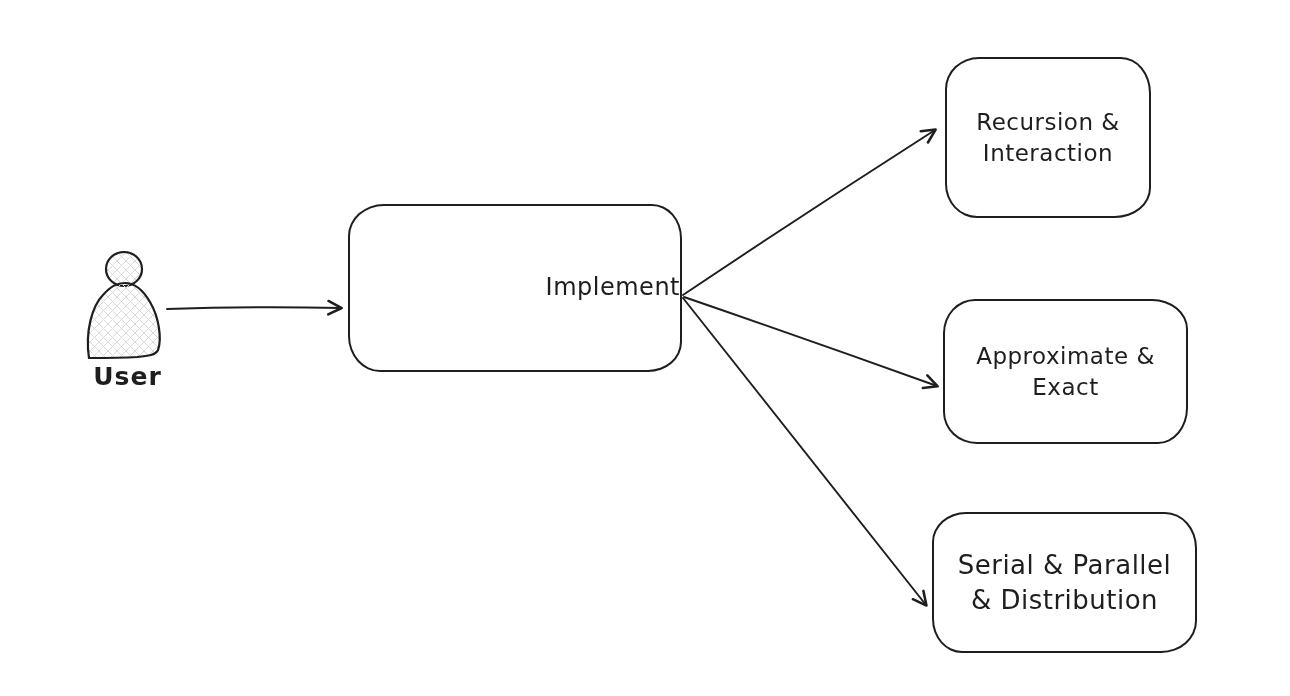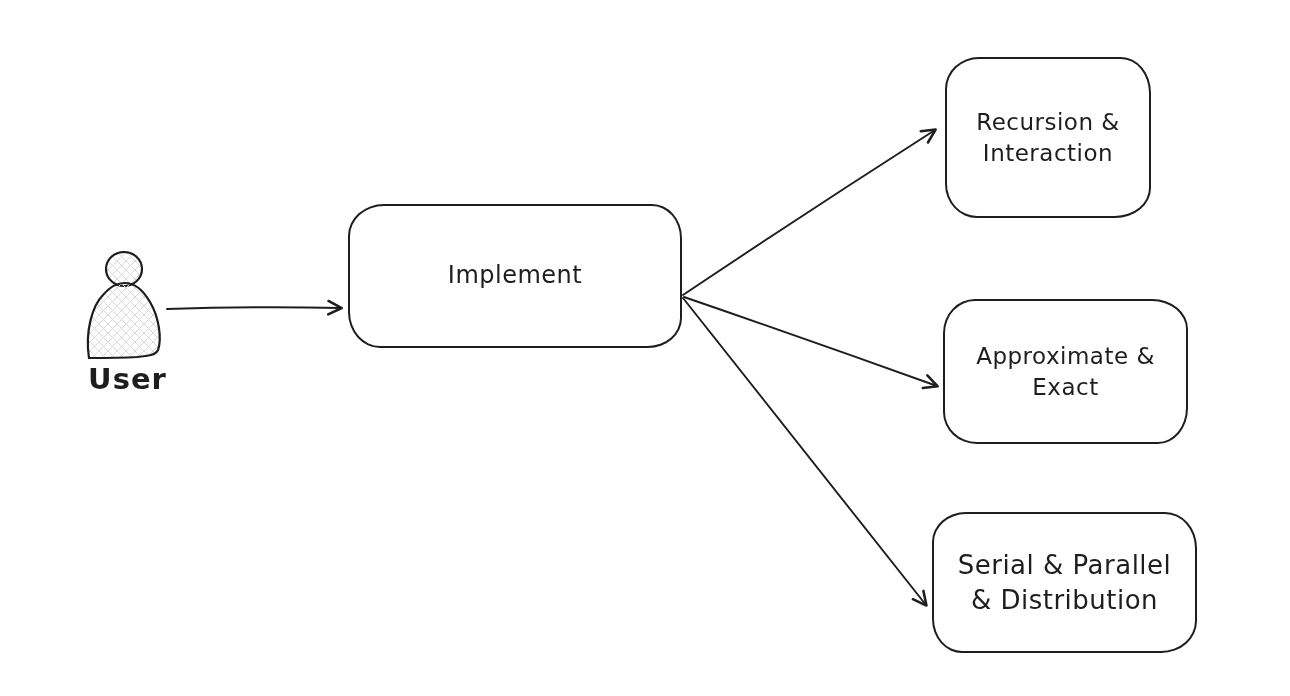--- a/index.html
+++ b/index.html
@@ -39,9 +39,10 @@
   }
   .node-implement {
     left: 348px; top: 204px;
-    width: 334px; height: 144px;
+    width: 334px; height: 168px;
     border-radius: 36px 30px 34px 32px / 32px 34px 30px 36px;
     font-size: 24px;
+    justify-content: flex-end;
   }
   .node-recursion {
     left: 945px; top: 57px;

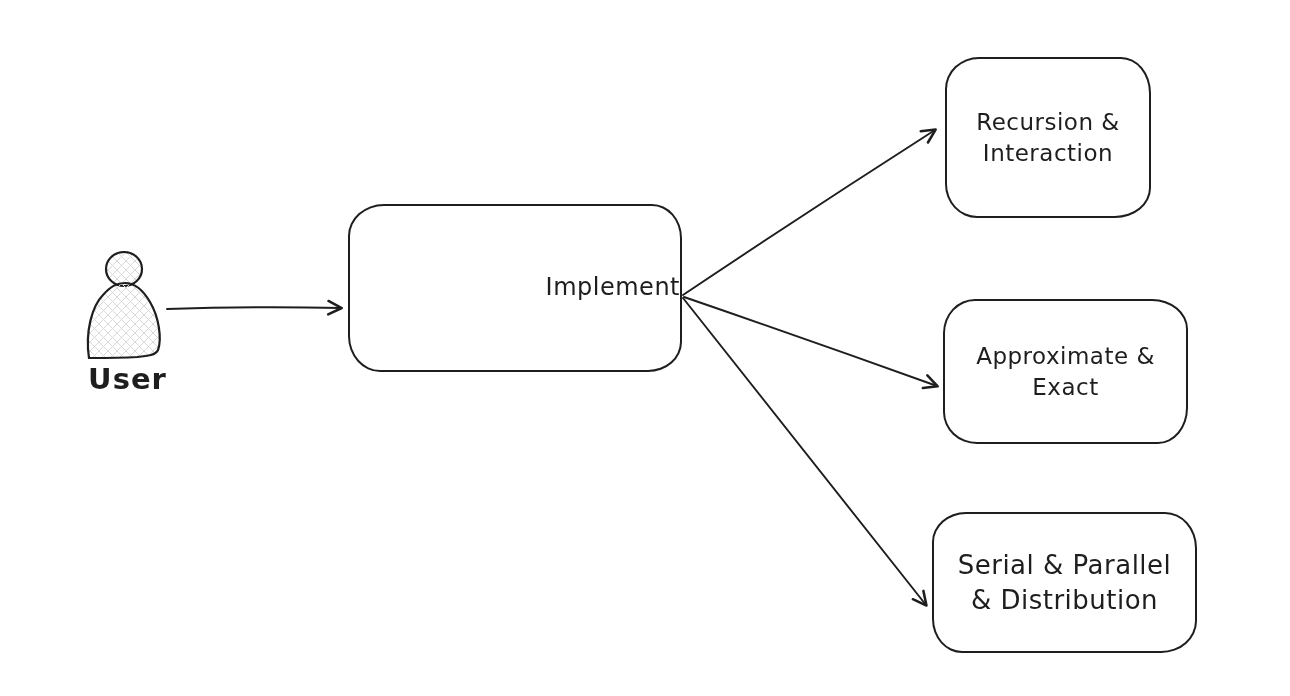--- a/index.html
+++ b/index.html
@@ -68,7 +68,7 @@
     left: 70px; top: 362px;
     width: 115px;
     text-align: center;
-    font-size: 29px;
+    font-size: 25px;
     font-weight: 600;
     color: #1e1e1e;
     letter-spacing: 1px;

